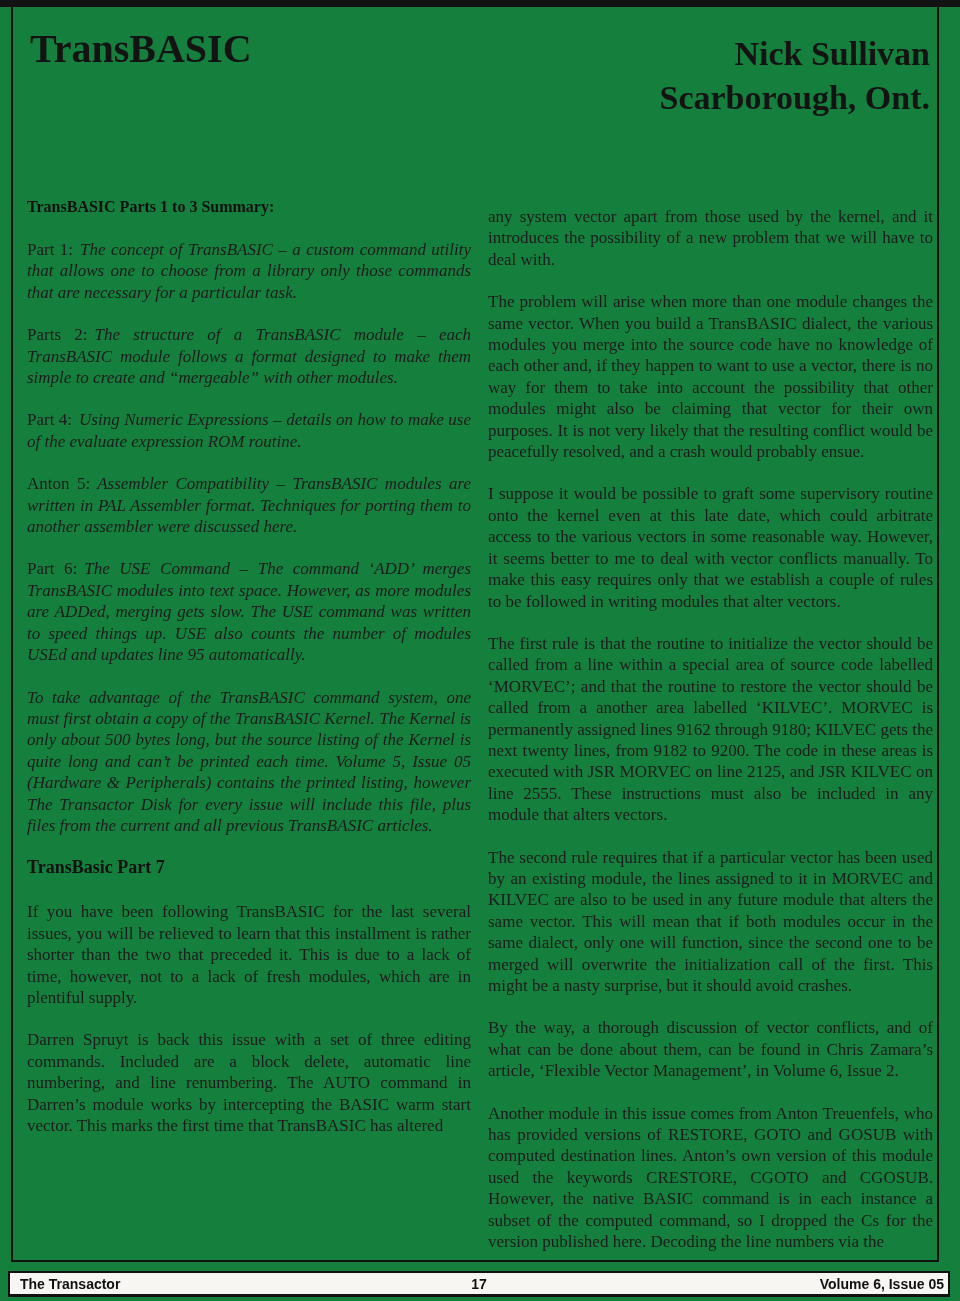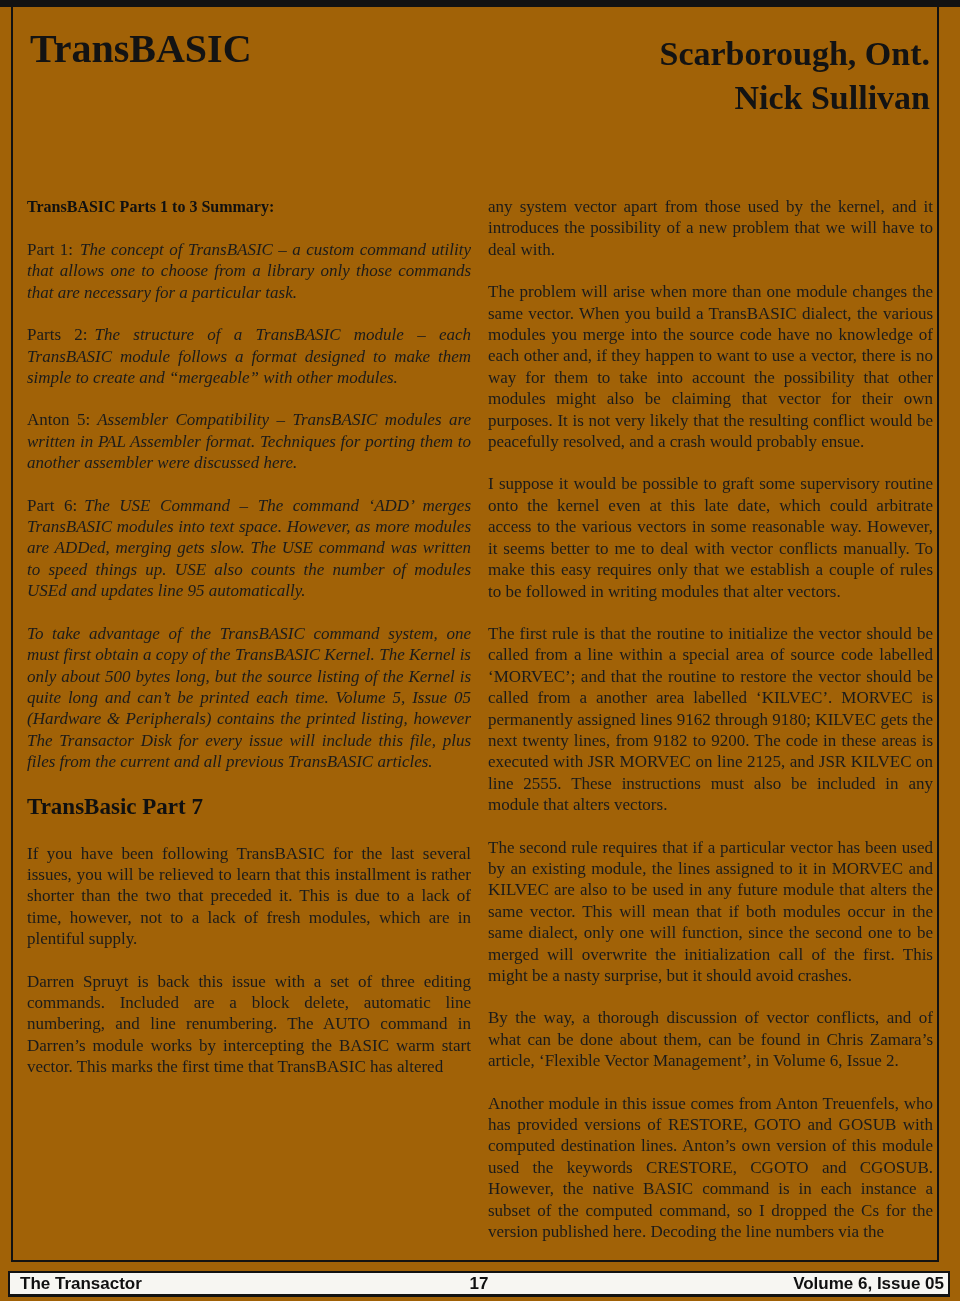--- a/index.html
+++ b/index.html
@@ -5,7 +5,7 @@
   html,body { margin:0; padding:0; background:#e9e8e4; }
   .page {
     position:relative; width:960px; height:1301px;
-    background:#a16207; color:#1b1b1b;
+    background:#15803d; color:#1b1b1b;
     font-family:"Liberation Serif", serif;
     overflow:hidden;
   }

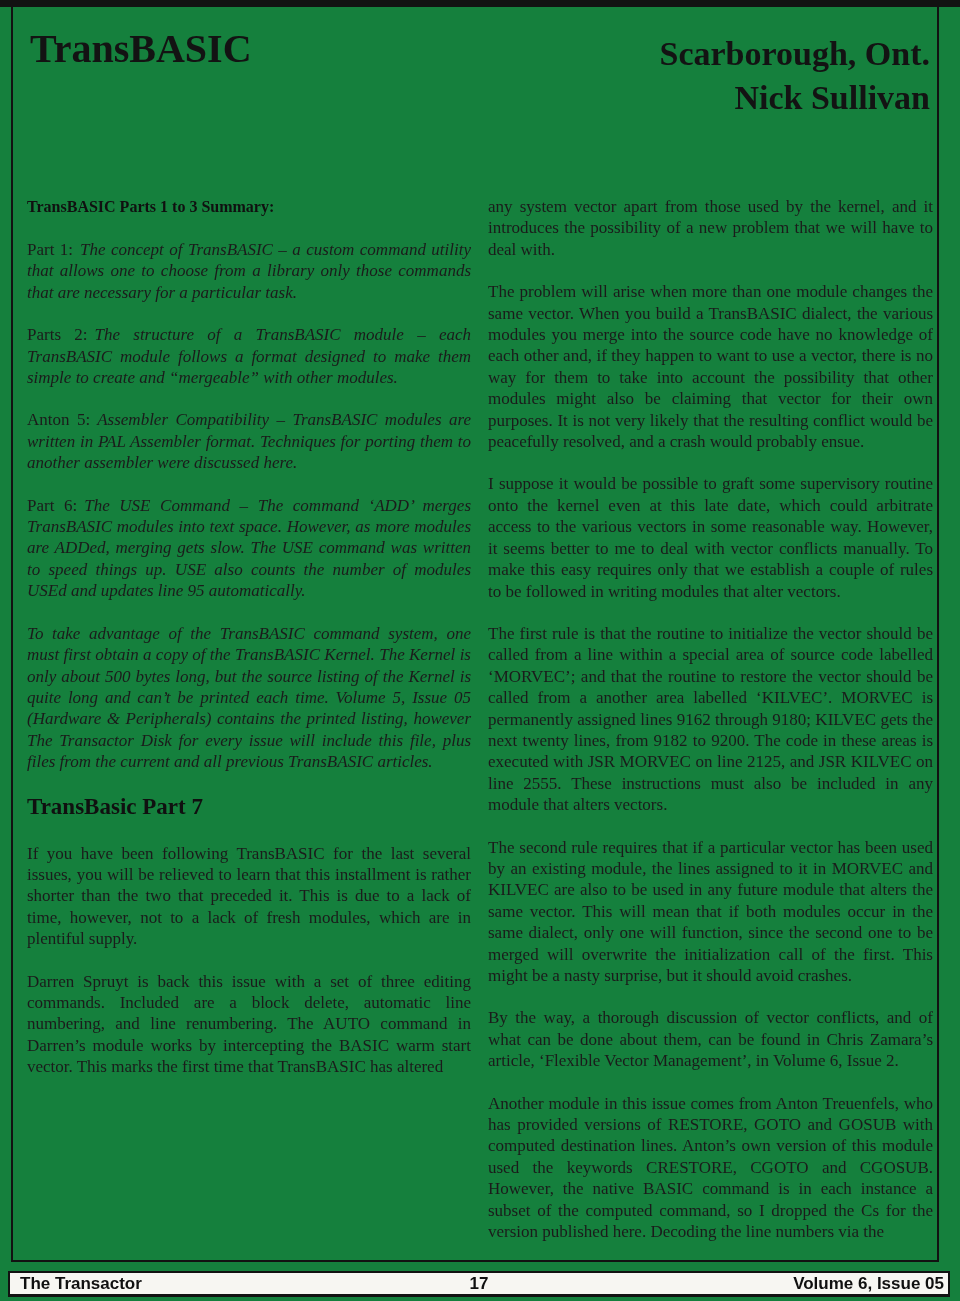--- a/index.html
+++ b/index.html
@@ -58,8 +58,8 @@
   </div>
 
   <div class="header-author">
+    <div>Nick Sullivan</div>
     <div>Scarborough, Ont.</div>
-    <div>Nick Sullivan</div>
   </div>
 
   <div class="col-left">

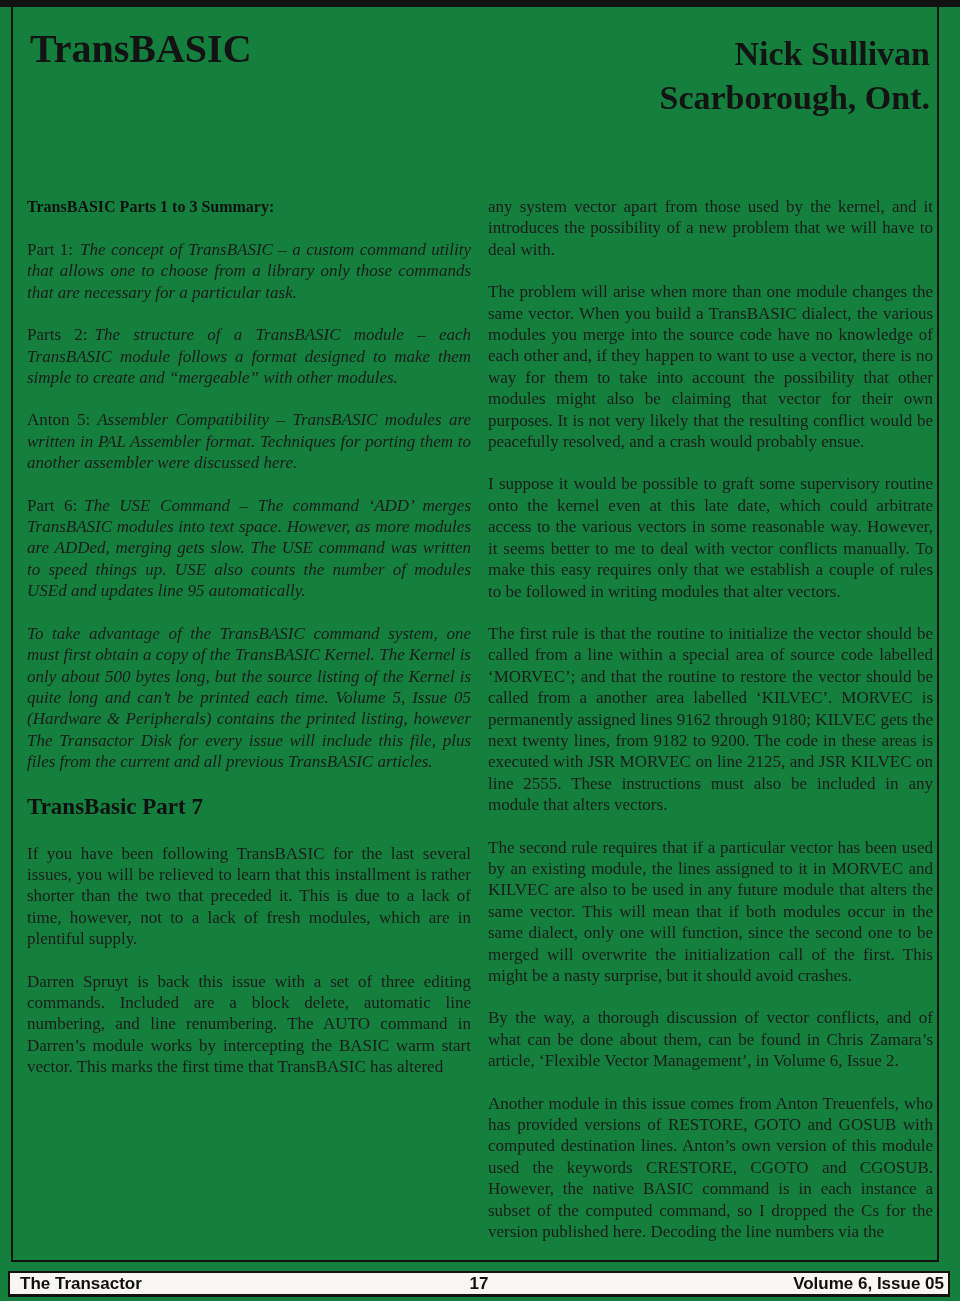--- a/index.html
+++ b/index.html
@@ -24,7 +24,7 @@
     font-size:34px; font-weight:bold; line-height:44px; color:#131313;
   }
   .col-left  { position:absolute; left:27px;  top:198px; width:444px; }
-  .col-right { position:absolute; left:488px; top:196px; width:445px; }
+  .col-right { position:absolute; left:488px; top:206px; width:445px; }
   .col-left p, .col-right p {
     margin:0 0 21px; font-size:17px; line-height:21.4px; text-align:justify;
   }

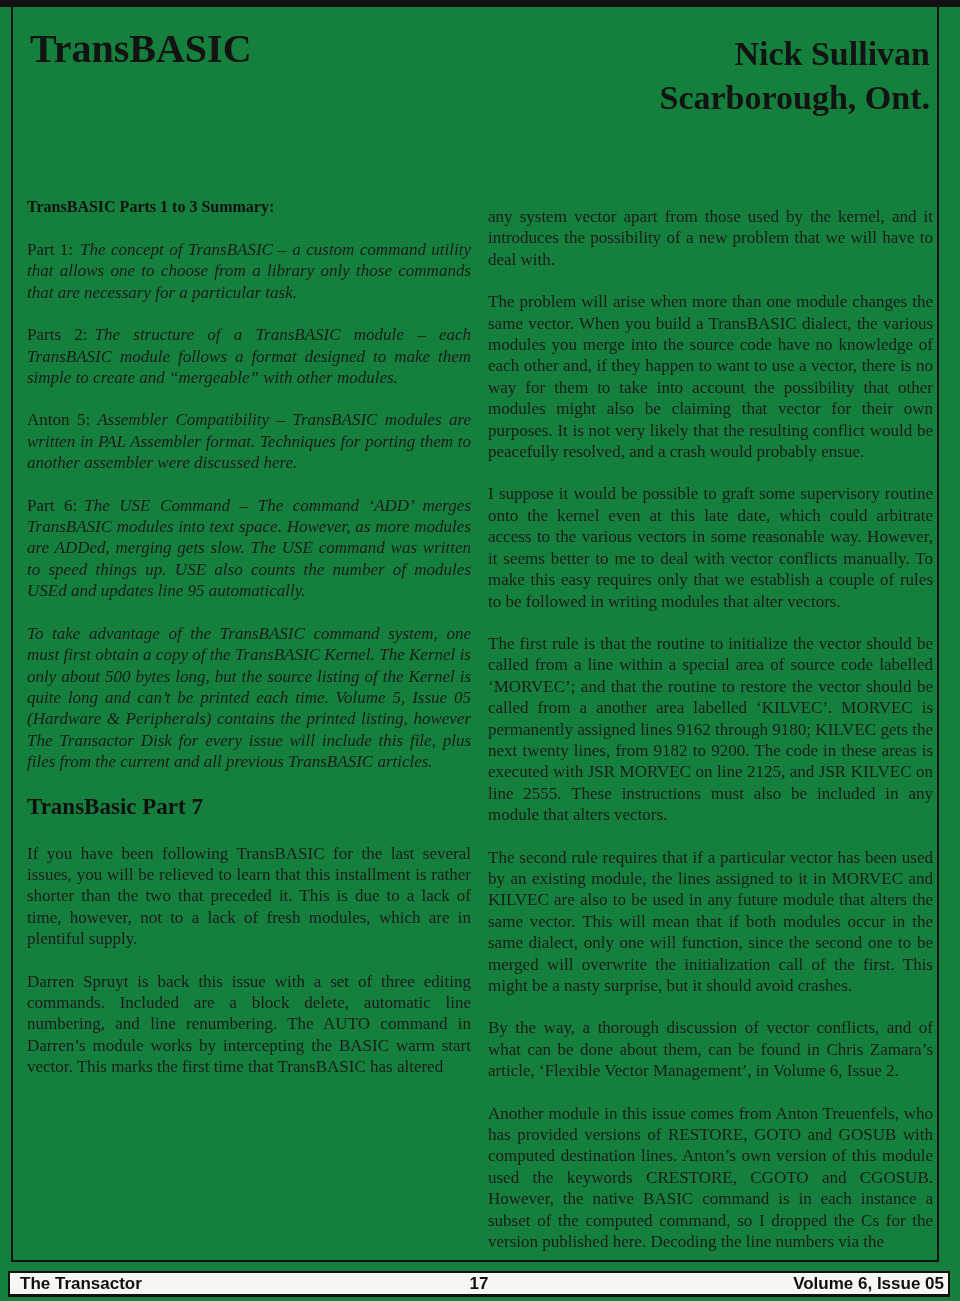--- a/index.html
+++ b/index.html
@@ -72,6 +72,9 @@
       <b class="plabel">Parts 2:</b><span class="ptext">The structure of a TransBASIC module – each TransBASIC module follows a format designed to make them simple to create and “mergeable” with other modules.</span>
     </p>
     <p class="part">
+      <b class="plabel">Part 4:</b><span class="ptext">Using Numeric Expressions – details on how to make use of the evaluate expression ROM routine.</span>
+    </p>
+    <p class="part">
       <b class="plabel">Anton 5:</b><span class="ptext">Assembler Compatibility – TransBASIC modules are written in PAL Assembler format. Techniques for porting them to another assembler were discussed here.</span>
     </p>
     <p class="part">

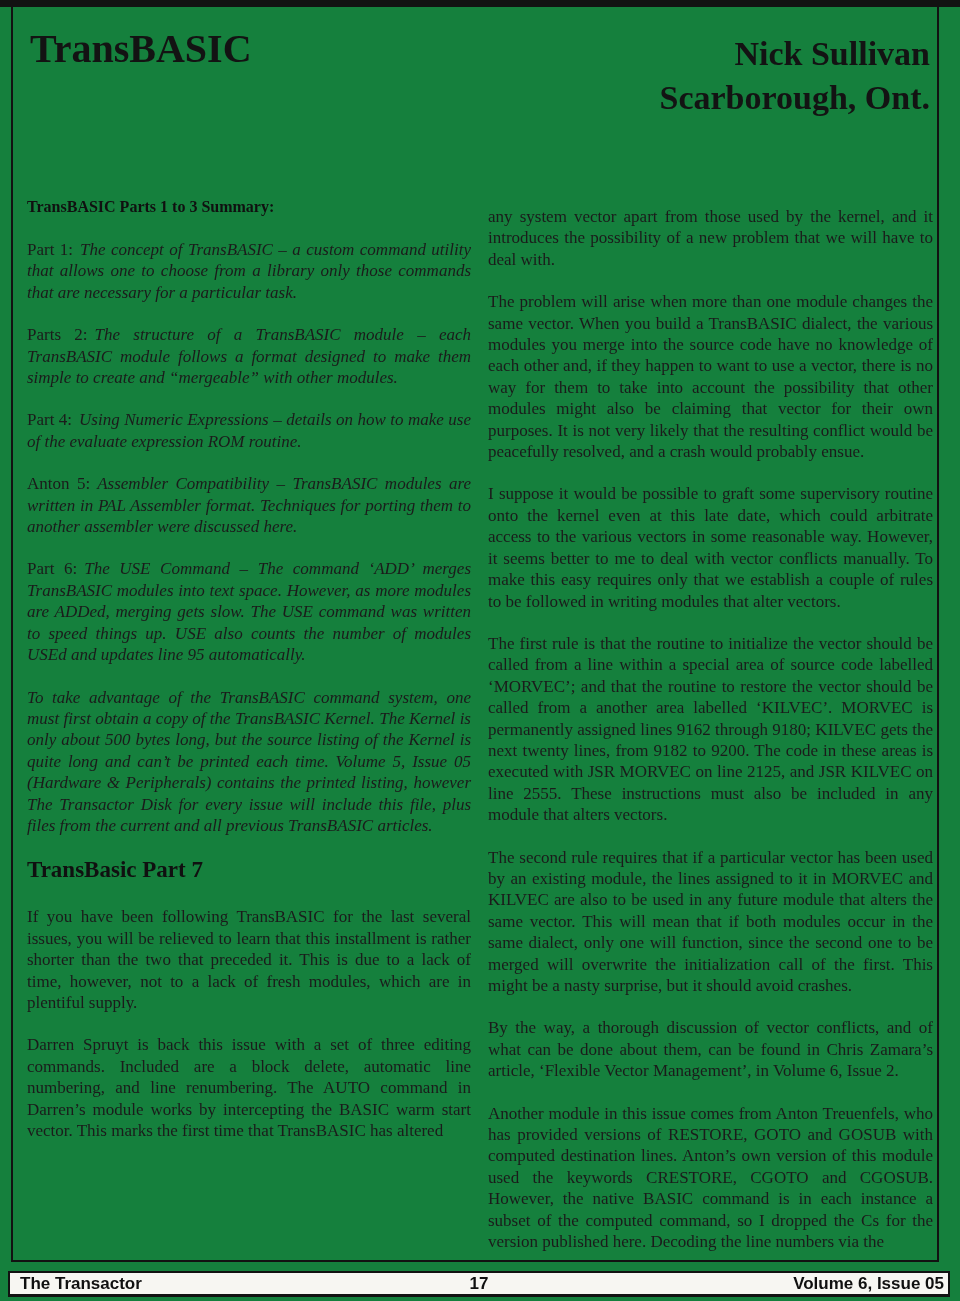--- a/index.html
+++ b/index.html
@@ -29,7 +29,7 @@
     margin:0 0 21px; font-size:17px; line-height:21.4px; text-align:justify;
   }
   .heading  { font-size:16px; font-weight:bold; margin:0 0 23px; color:#101010; }
-  .heading2 { font-size:23px; font-weight:bold; margin:2px 0 23px; color:#101010; }
+  .heading2 { font-size:18px; font-weight:bold; margin:2px 0 23px; color:#101010; }
   .plabel { font-weight:normal; font-style:normal; margin-right:7px;margin-top:26px; }
   .ptext  { font-style:italic; }
   .kernel { font-style:italic; }

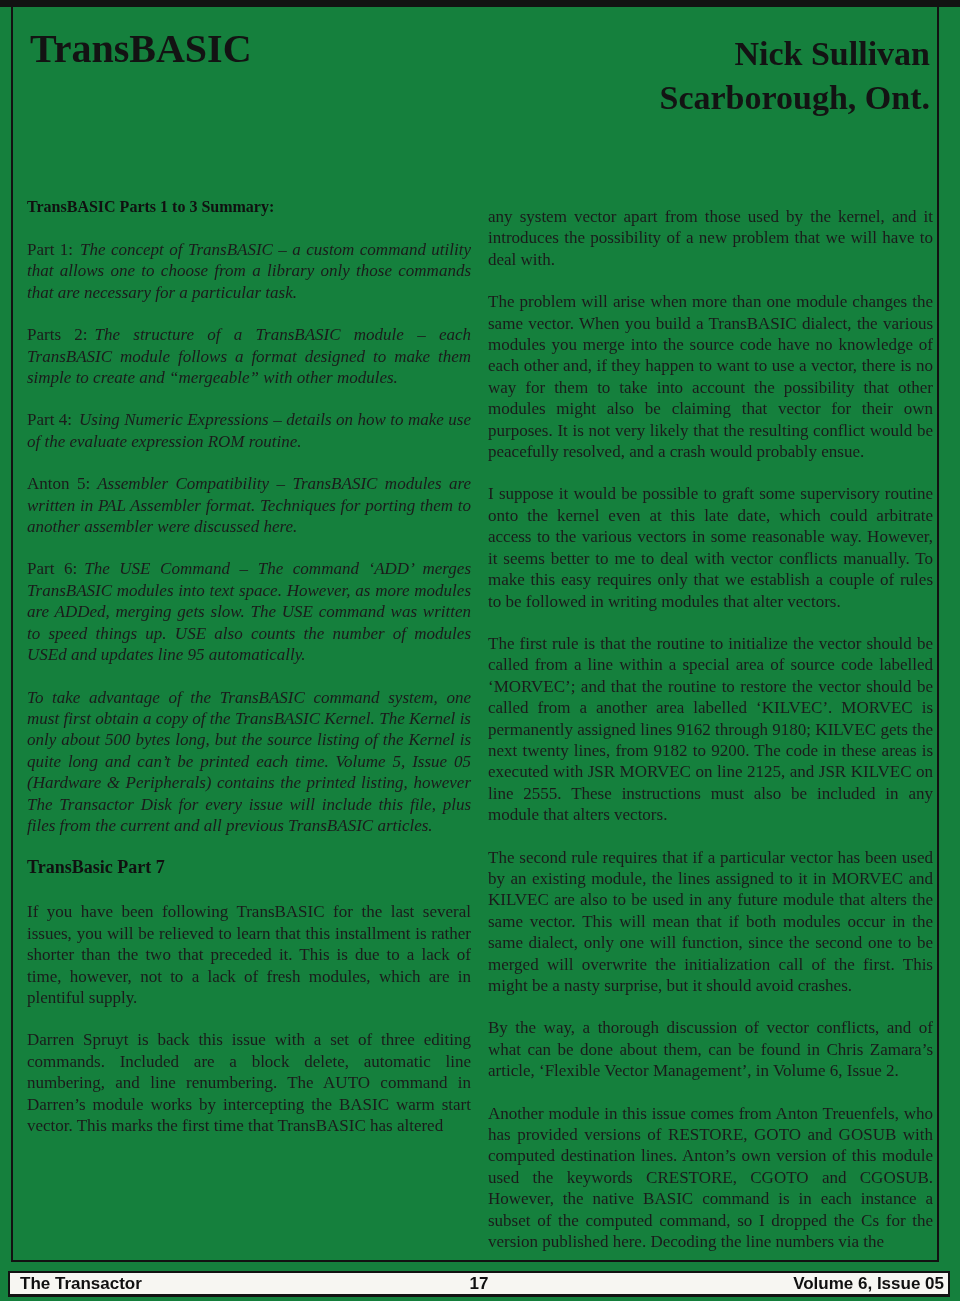--- a/index.html
+++ b/index.html
@@ -39,7 +39,7 @@
     border:2px solid #121212; border-bottom-width:3px;
     background:#f7f6f2;
     display:flex; align-items:center;
-    font-family:"Liberation Sans", sans-serif; font-weight:bold; font-size:17px; color:#101010;
+    font-family:"Liberation Sans", sans-serif; font-weight:bold; font-size:14px; color:#101010;
   }
   .footer-left  { margin-left:10px; }
   .footer-center{ position:absolute; left:50%; transform:translateX(-50%); }

